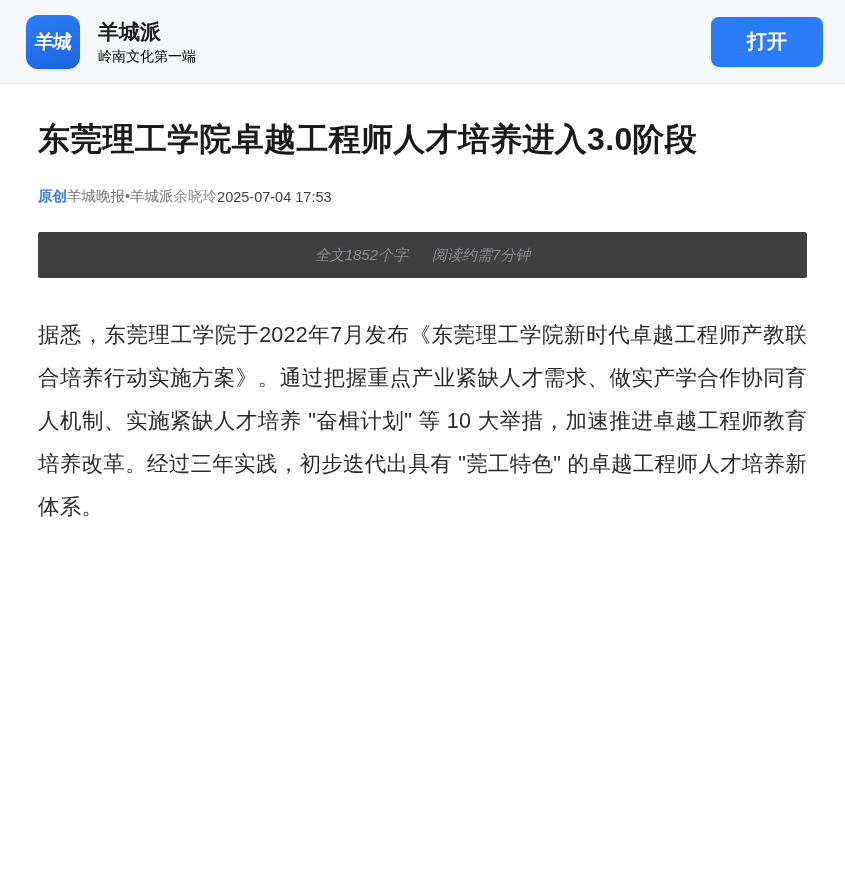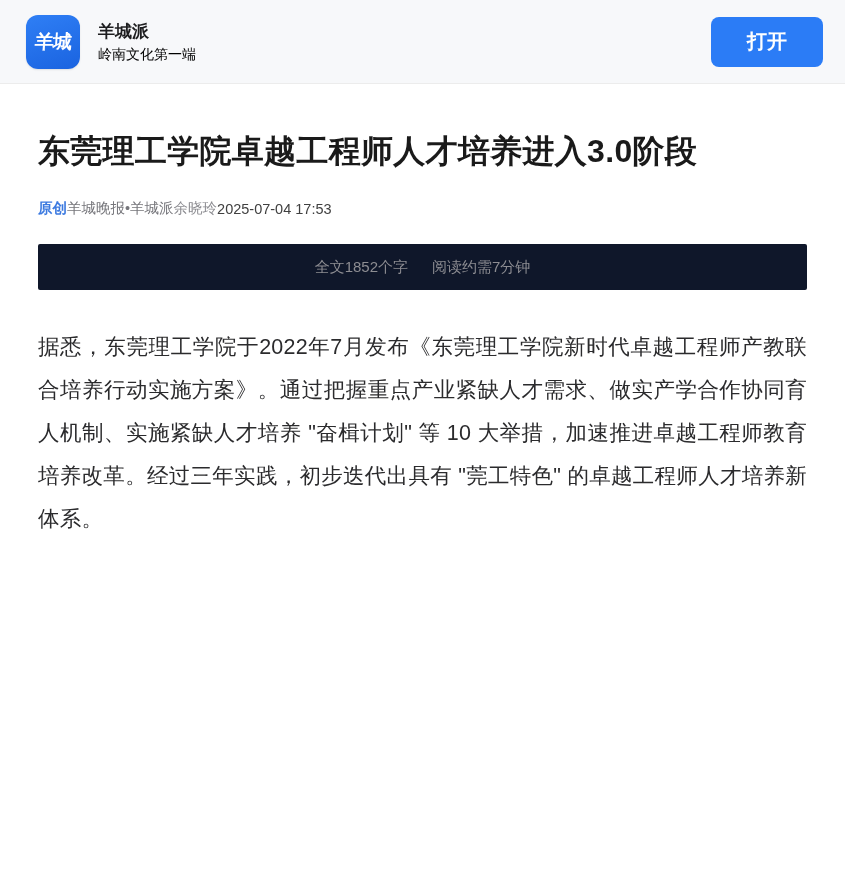--- a/index.html
+++ b/index.html
@@ -55,7 +55,7 @@
     gap: 7px;
   }
   .app-name {
-    font-size: 17px;
+    font-size: 21px;
     color: #1d1d1f;
     font-weight: bold;
     line-height: 1;

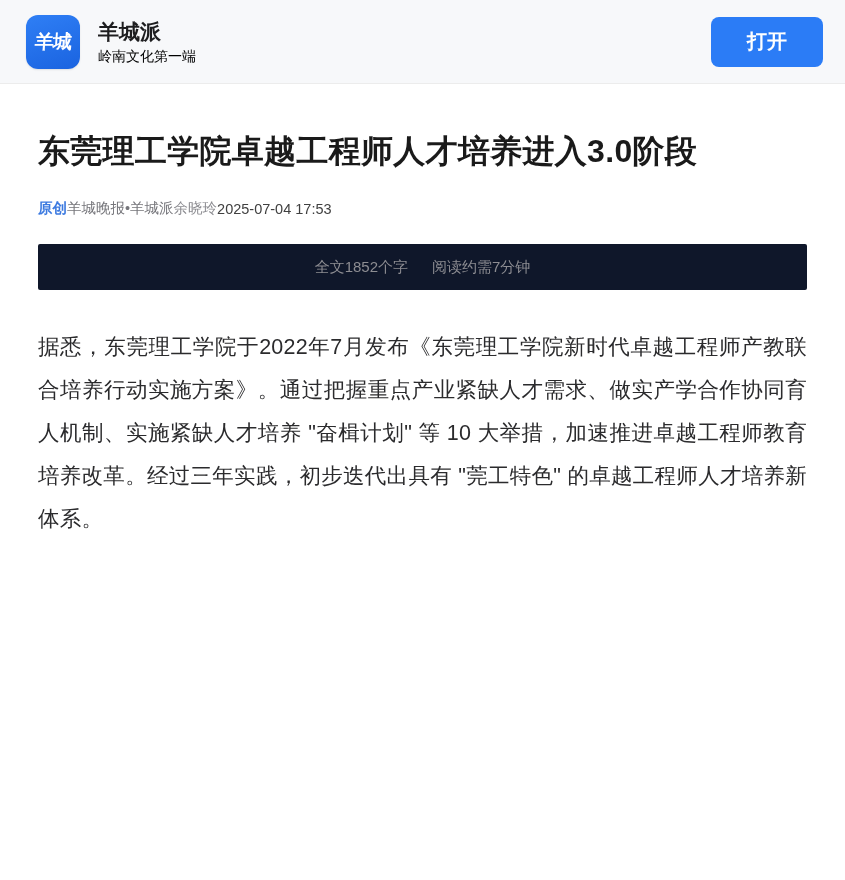--- a/index.html
+++ b/index.html
@@ -89,7 +89,7 @@
     color: #1a1a1a;
     font-weight: bold;
     letter-spacing: .3px;
-    margin: 12px 0 26px 0;
+    margin: 0 0 26px 0;
   }
   .byline {
     display: flex;

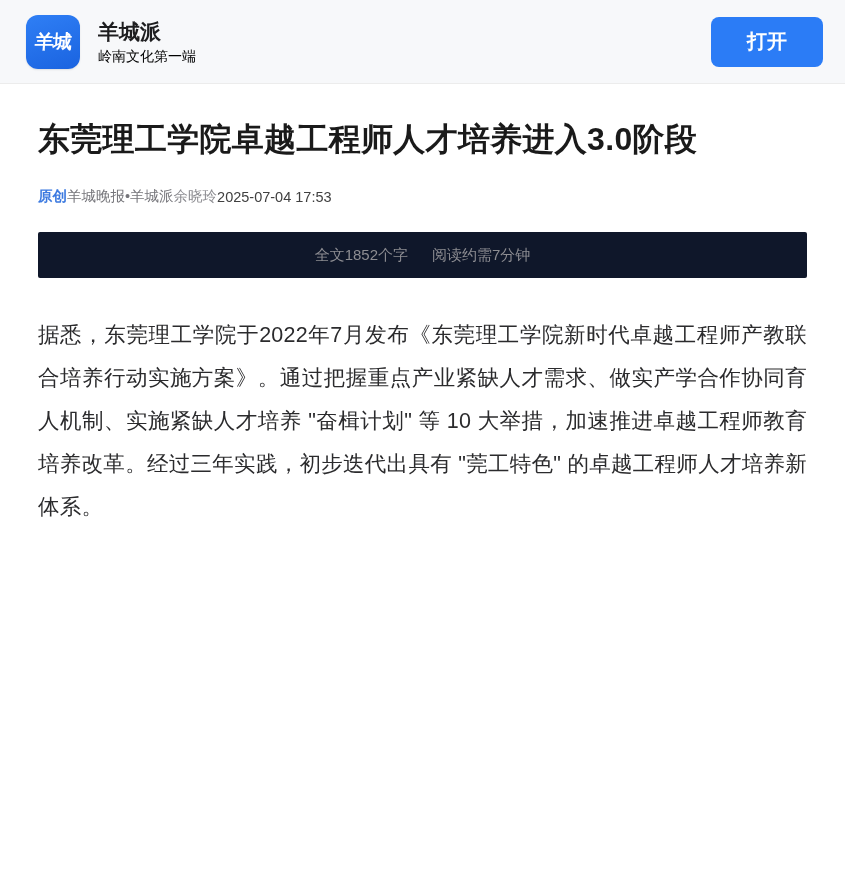--- a/index.html
+++ b/index.html
@@ -109,7 +109,7 @@
   .byline .date { color: #404040; }
 
   .readbar {
-    background: #0f172a;
+    background: #404040;
     height: 46px;
     display: flex;
     align-items: center;
@@ -119,6 +119,7 @@
     color: #8d8d92;
     border-radius: 2px;
     margin-bottom: 36px;
+    font-style: italic;
   }
 
   .body-text p {

